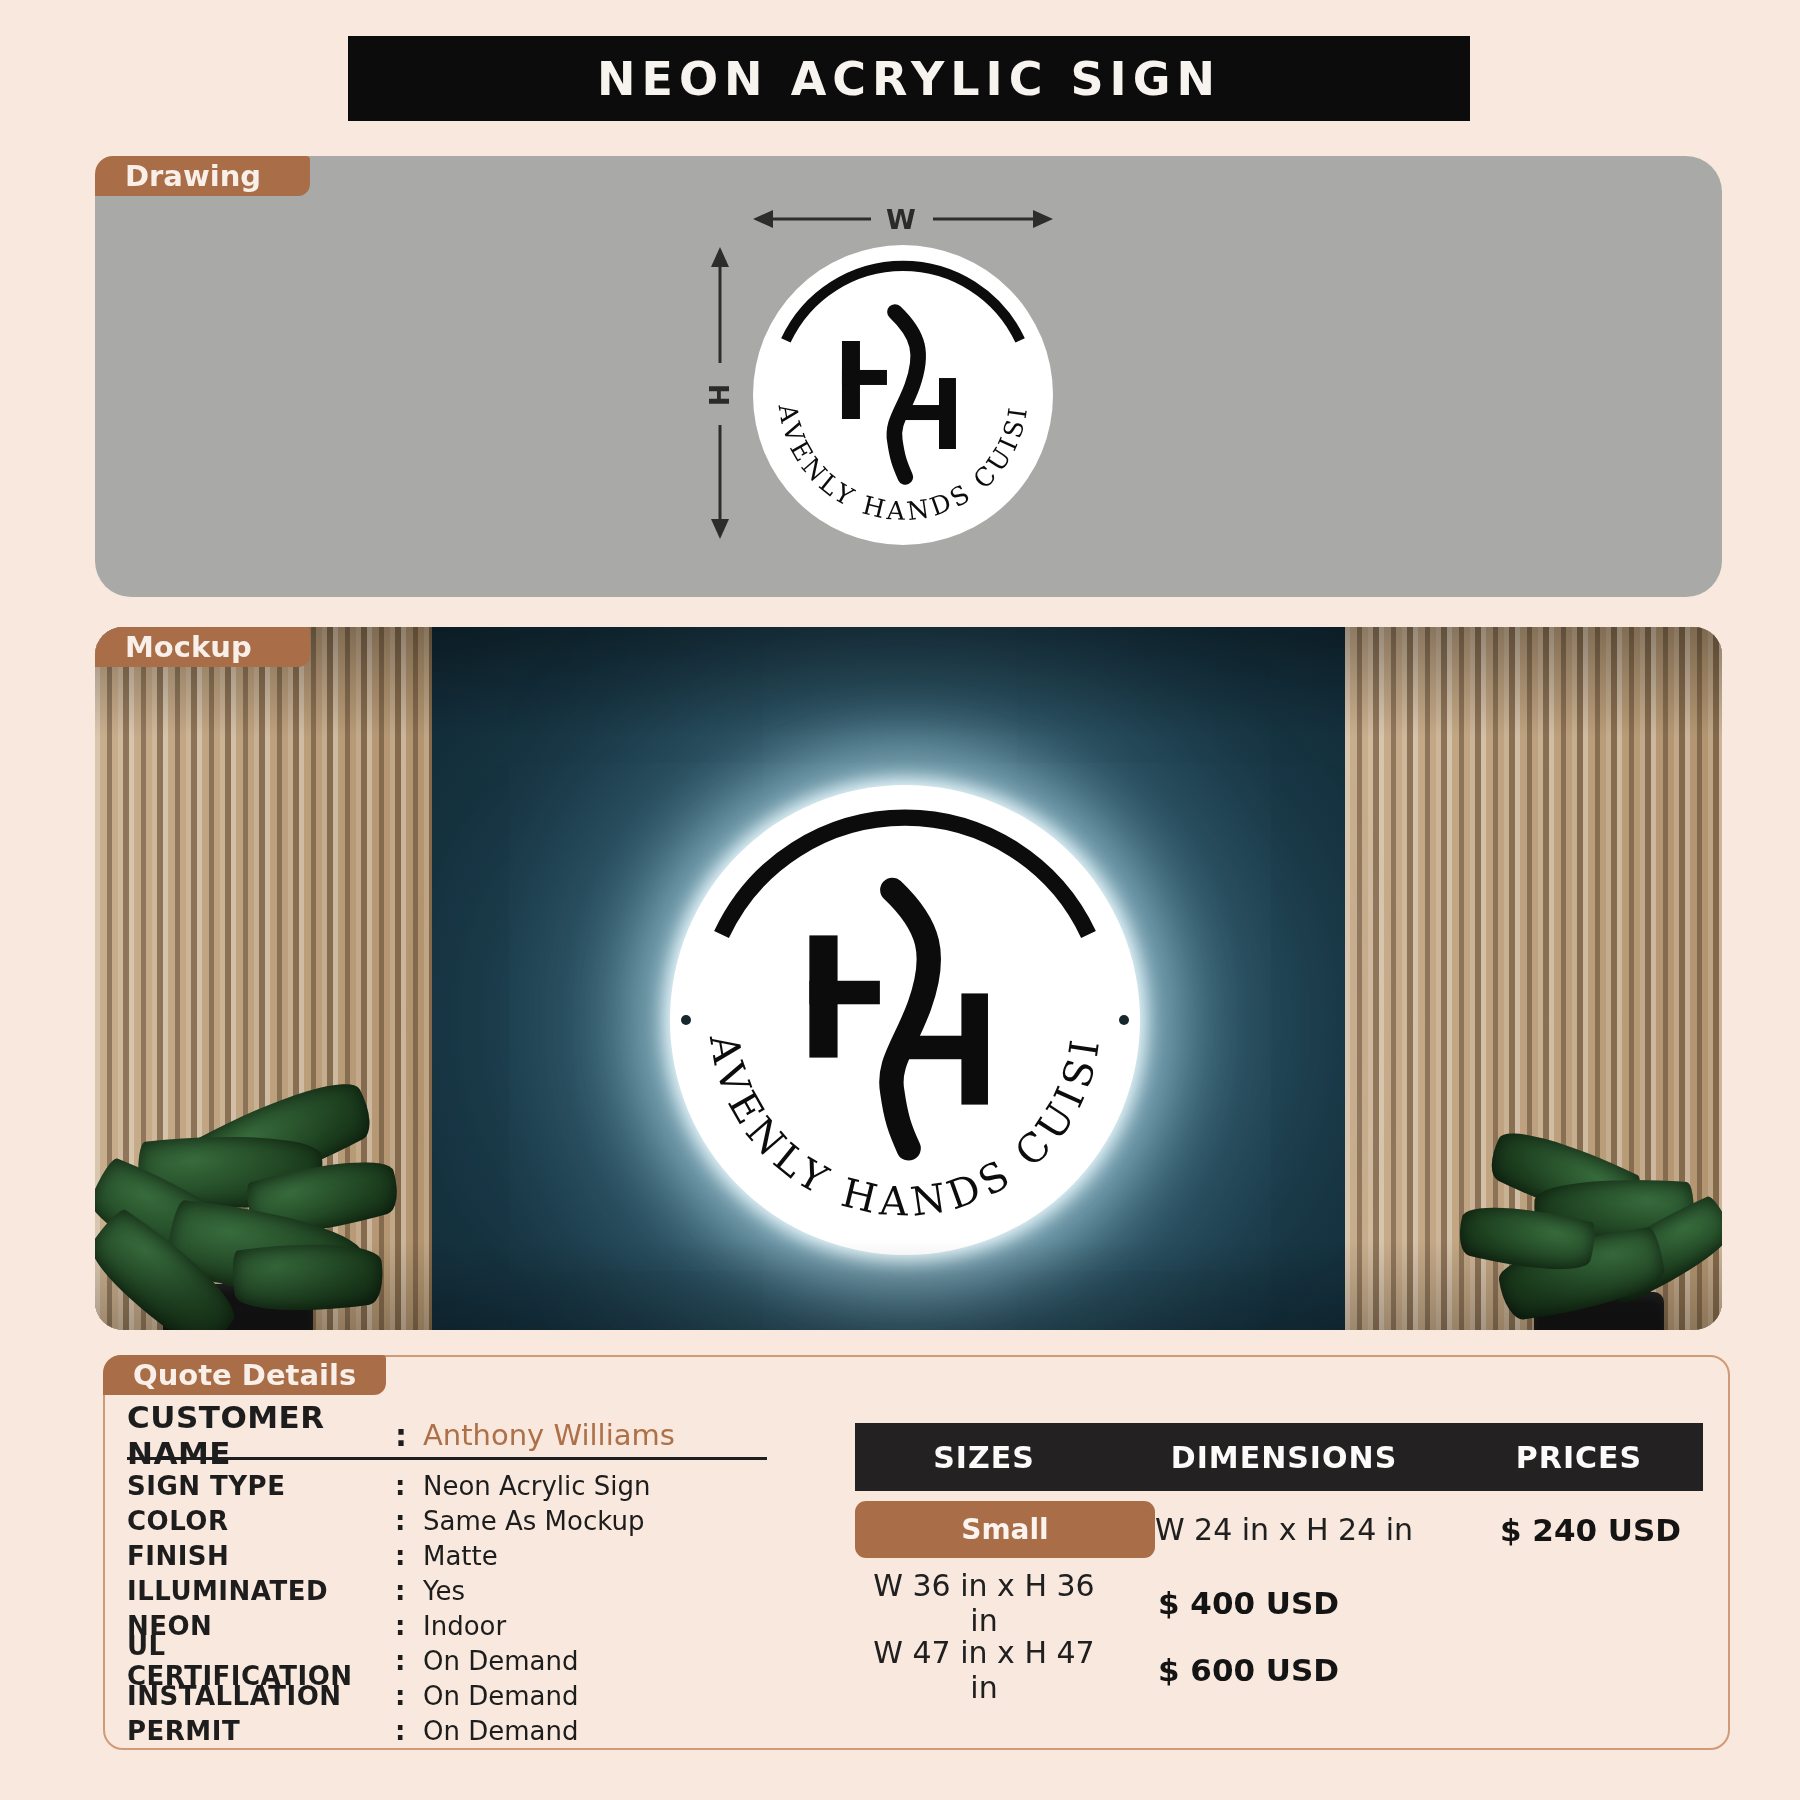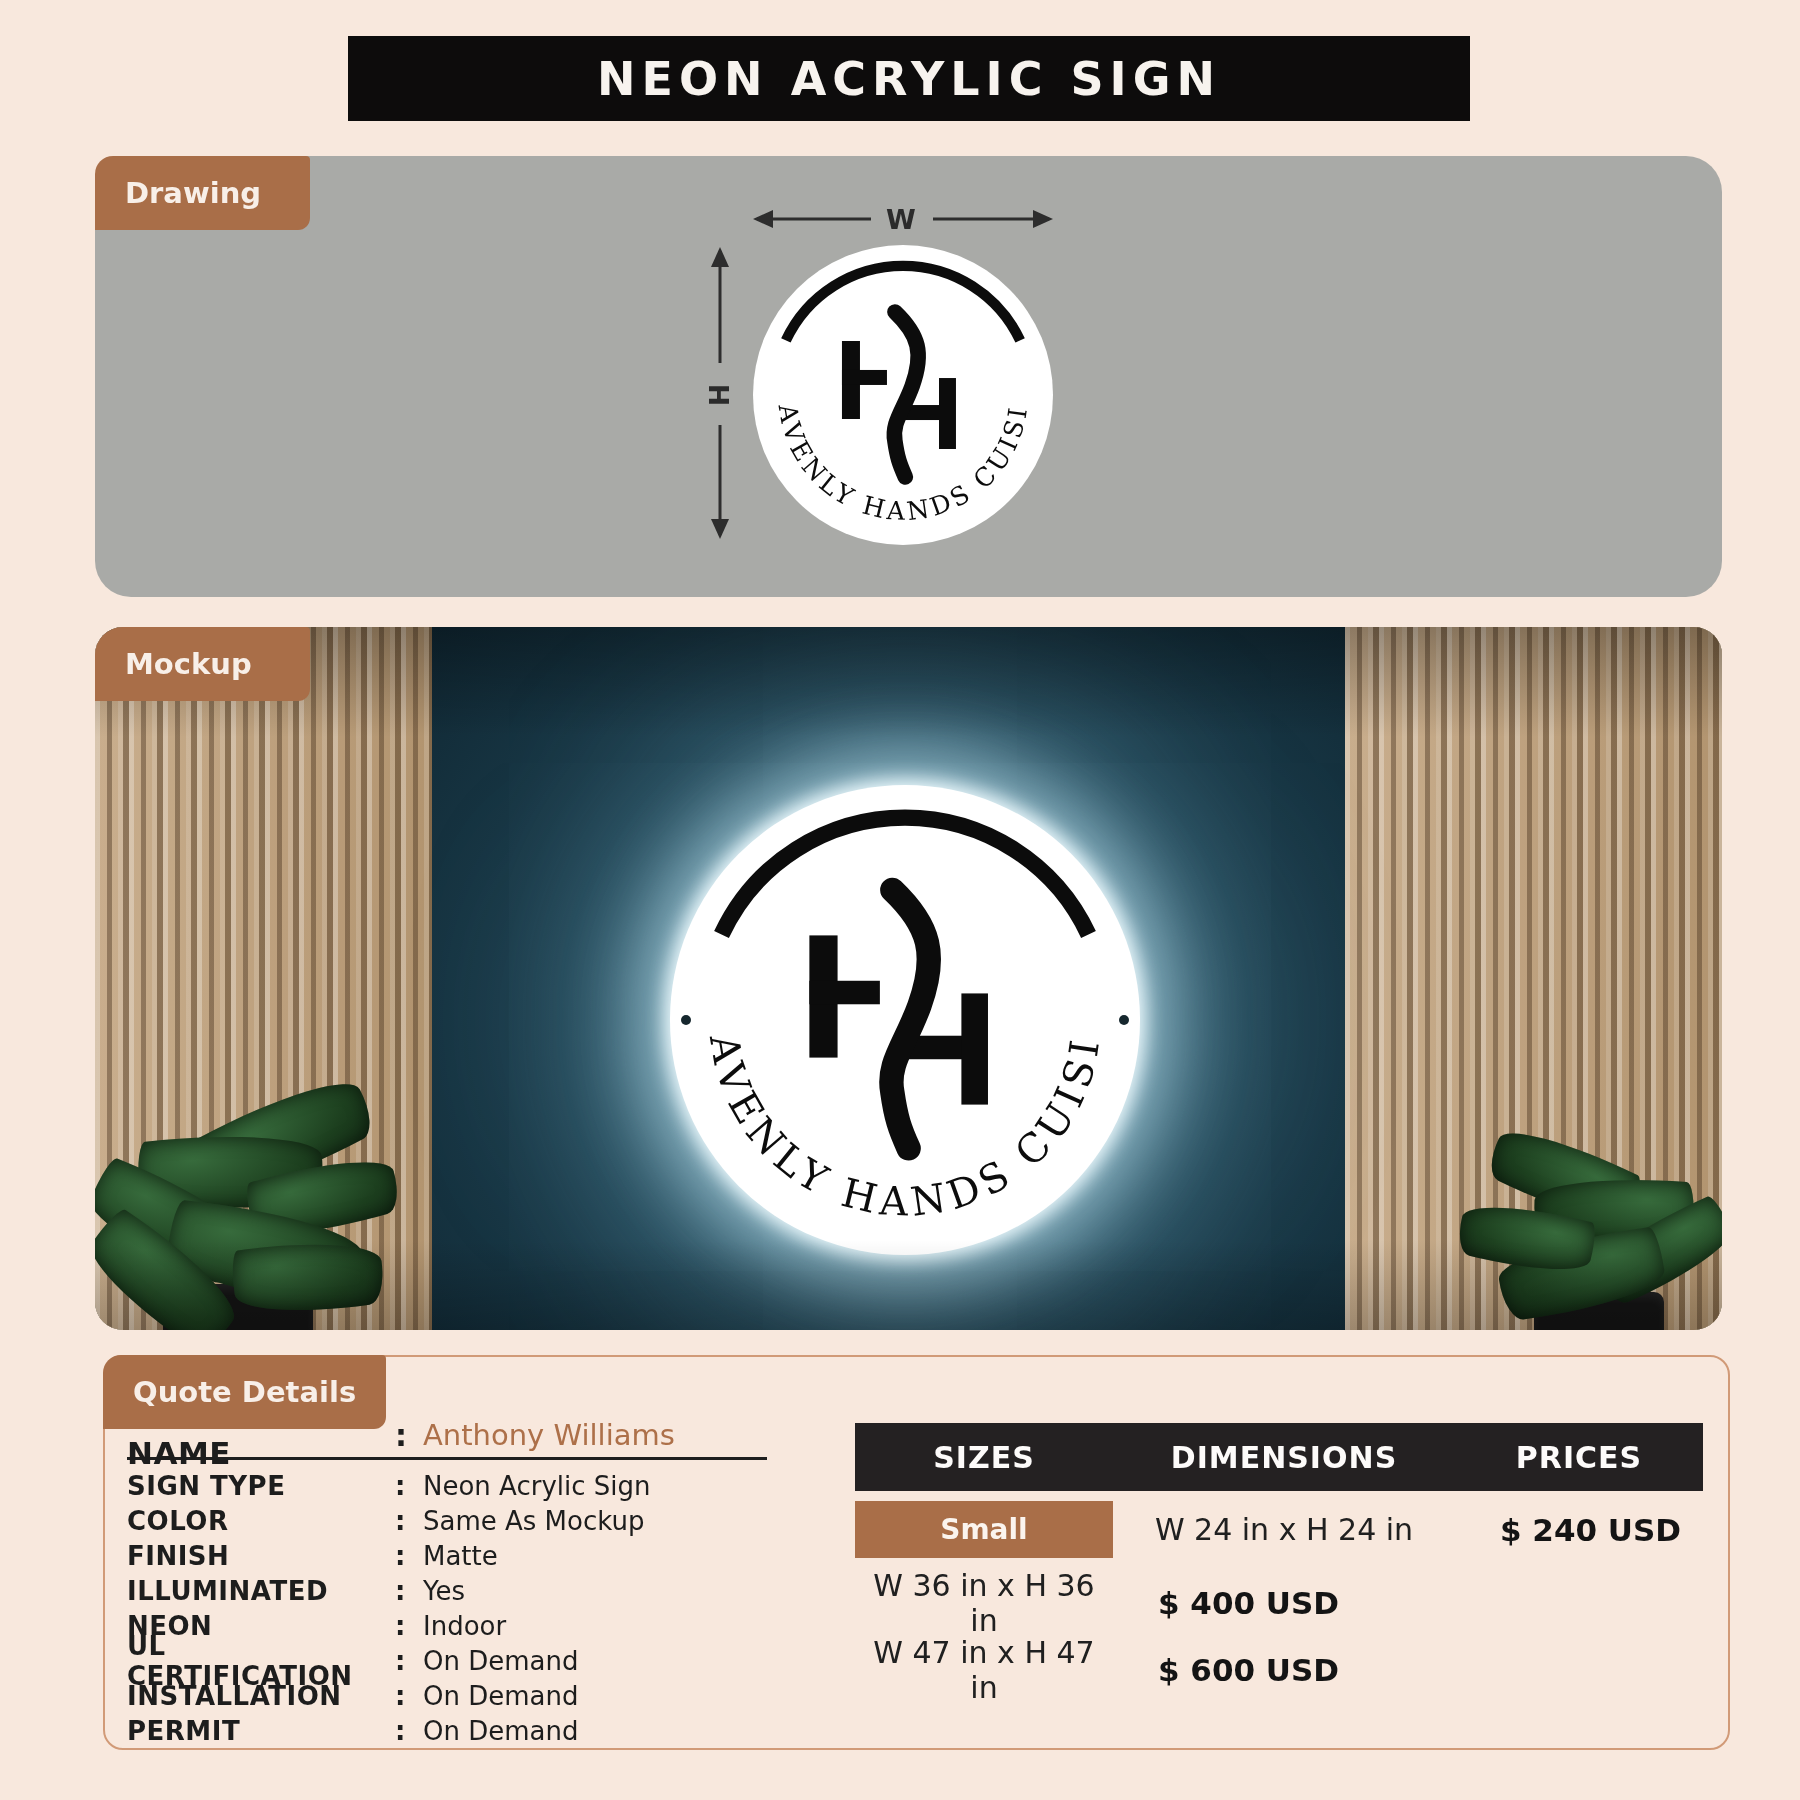--- a/index.html
+++ b/index.html
@@ -22,7 +22,7 @@
 
   
   .tab{
-    position:absolute;left:0;top:0;height:74px;min-width:215px;
+    position:absolute;left:0;top:0;height:40px;min-width:215px;
     background:#a96e48;color:#f8efe8;
     display:flex;align-items:center;
     padding:0 30px;box-sizing:border-box;

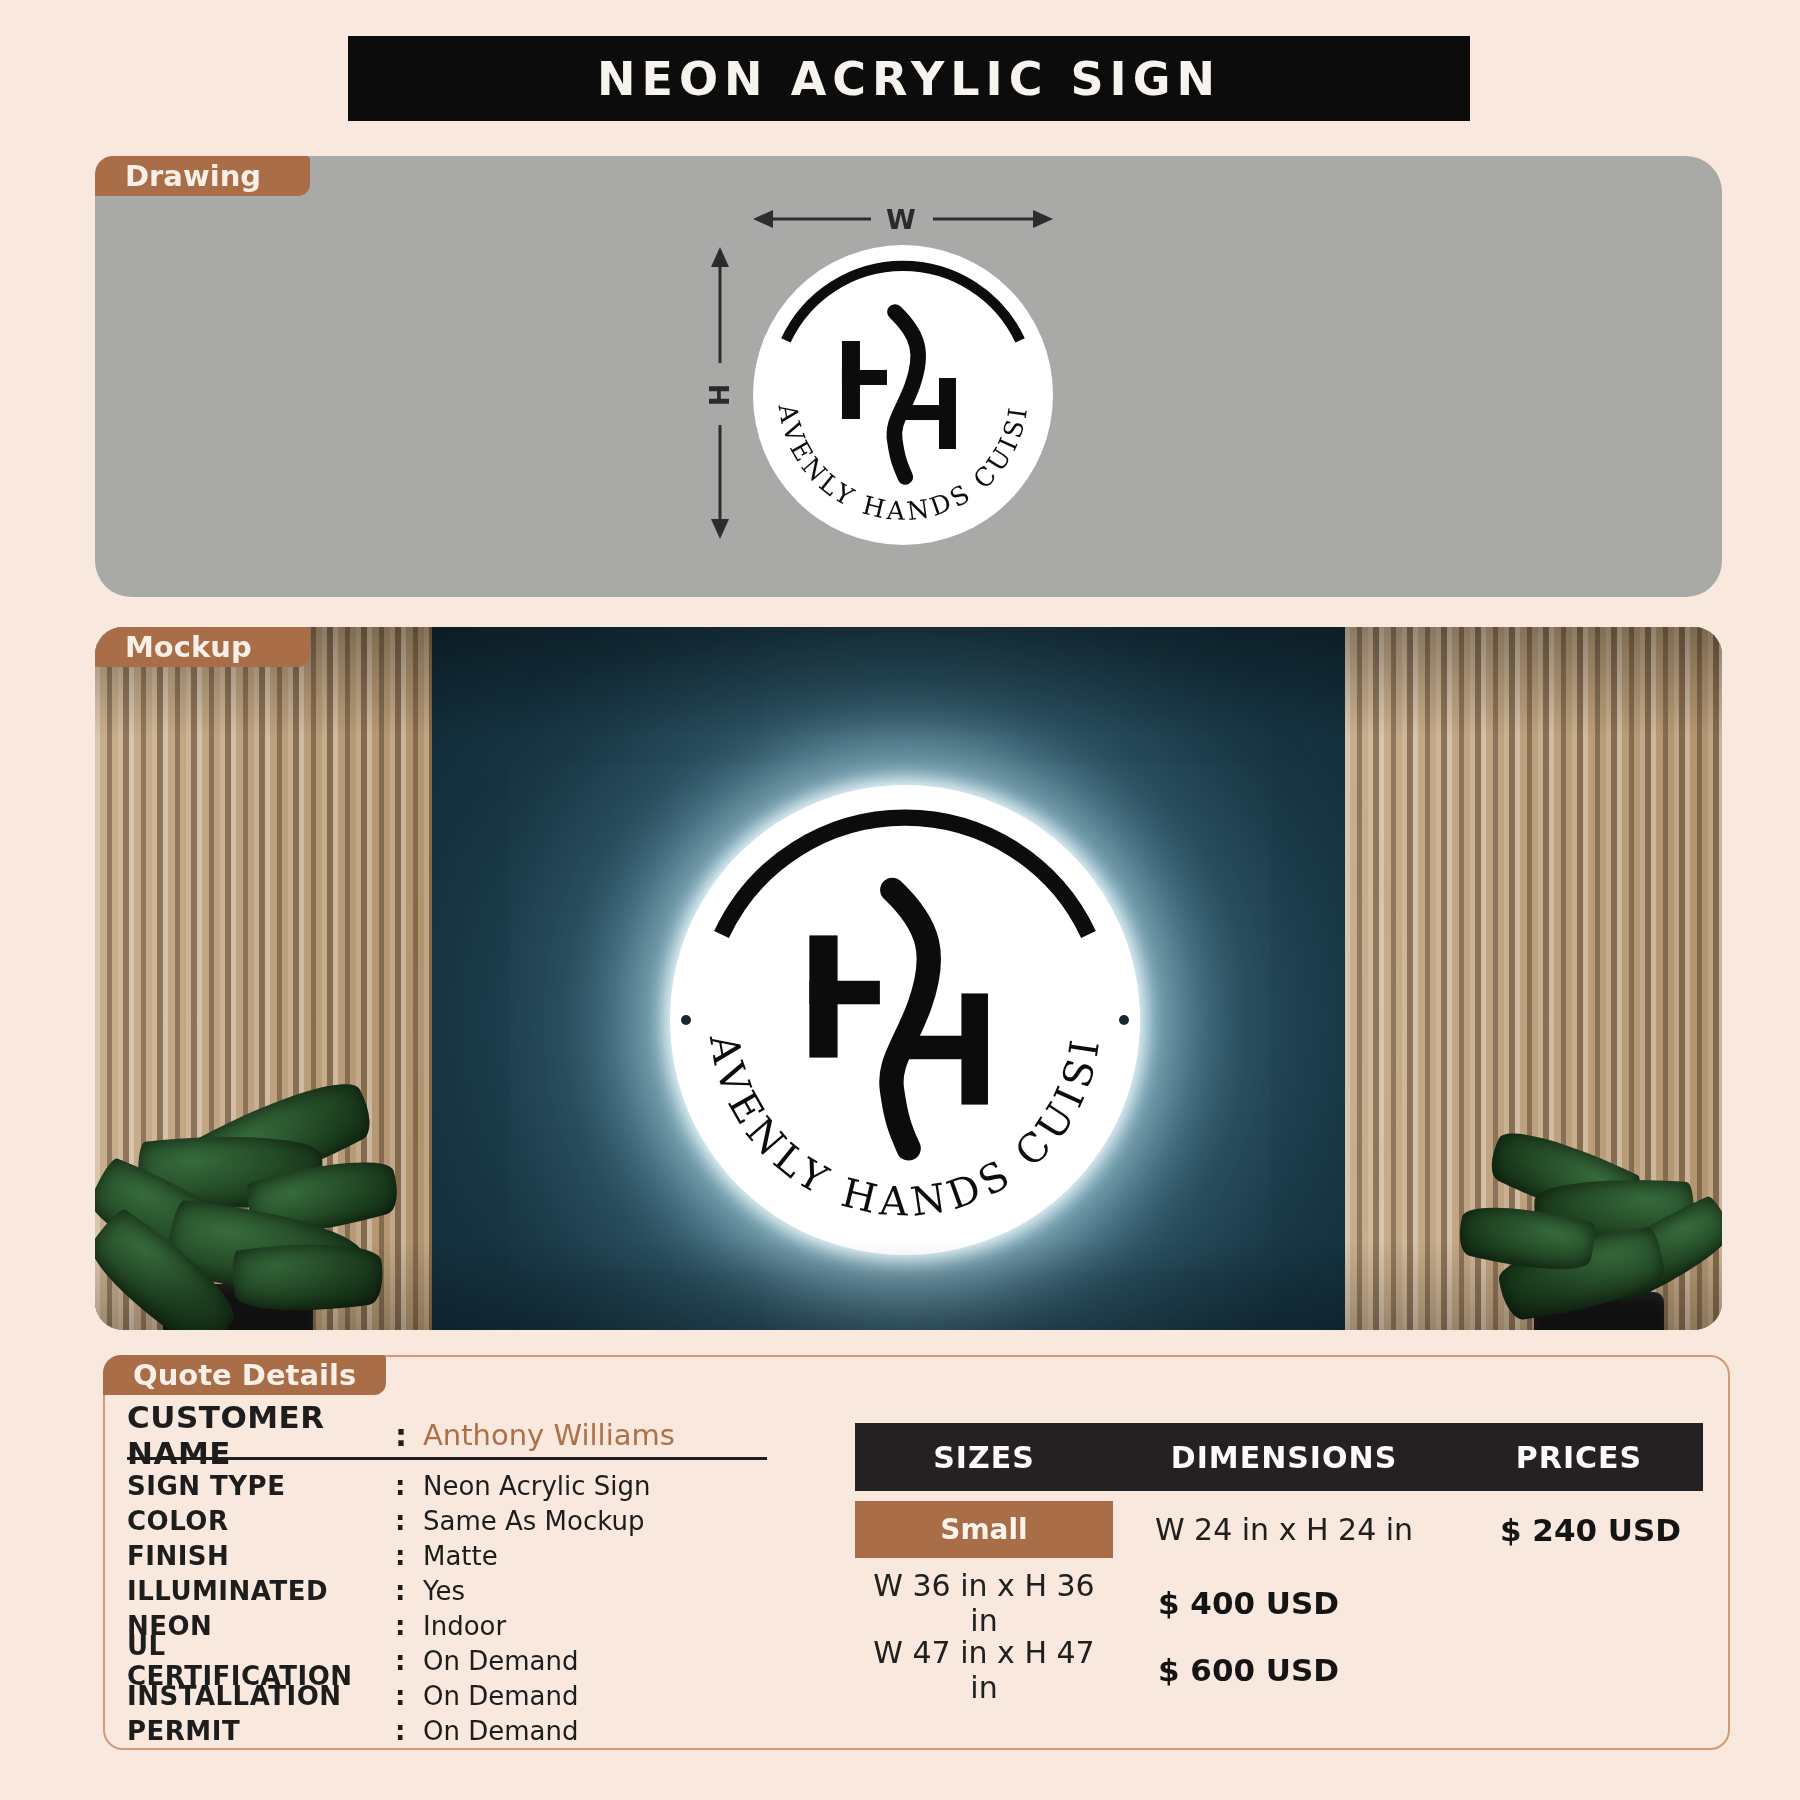--- a/index.html
+++ b/index.html
@@ -130,7 +130,7 @@
   .pt-row{display:grid;grid-template-columns:258px 1fr 248px;align-items:center;height:57px;margin-top:10px;}
   .pt-row:first-of-type{margin-top:16px;}
   .size-btn{
-    width:258px;height:57px;background:#a96e48;border:none;border-radius:0;
+    width:300px;height:57px;background:#a96e48;border:none;border-radius:11px;
     color:#fbf4ee;font-size:28px;font-weight:bold;font-family:inherit;
     display:flex;align-items:center;justify-content:center;cursor:pointer;
   }

